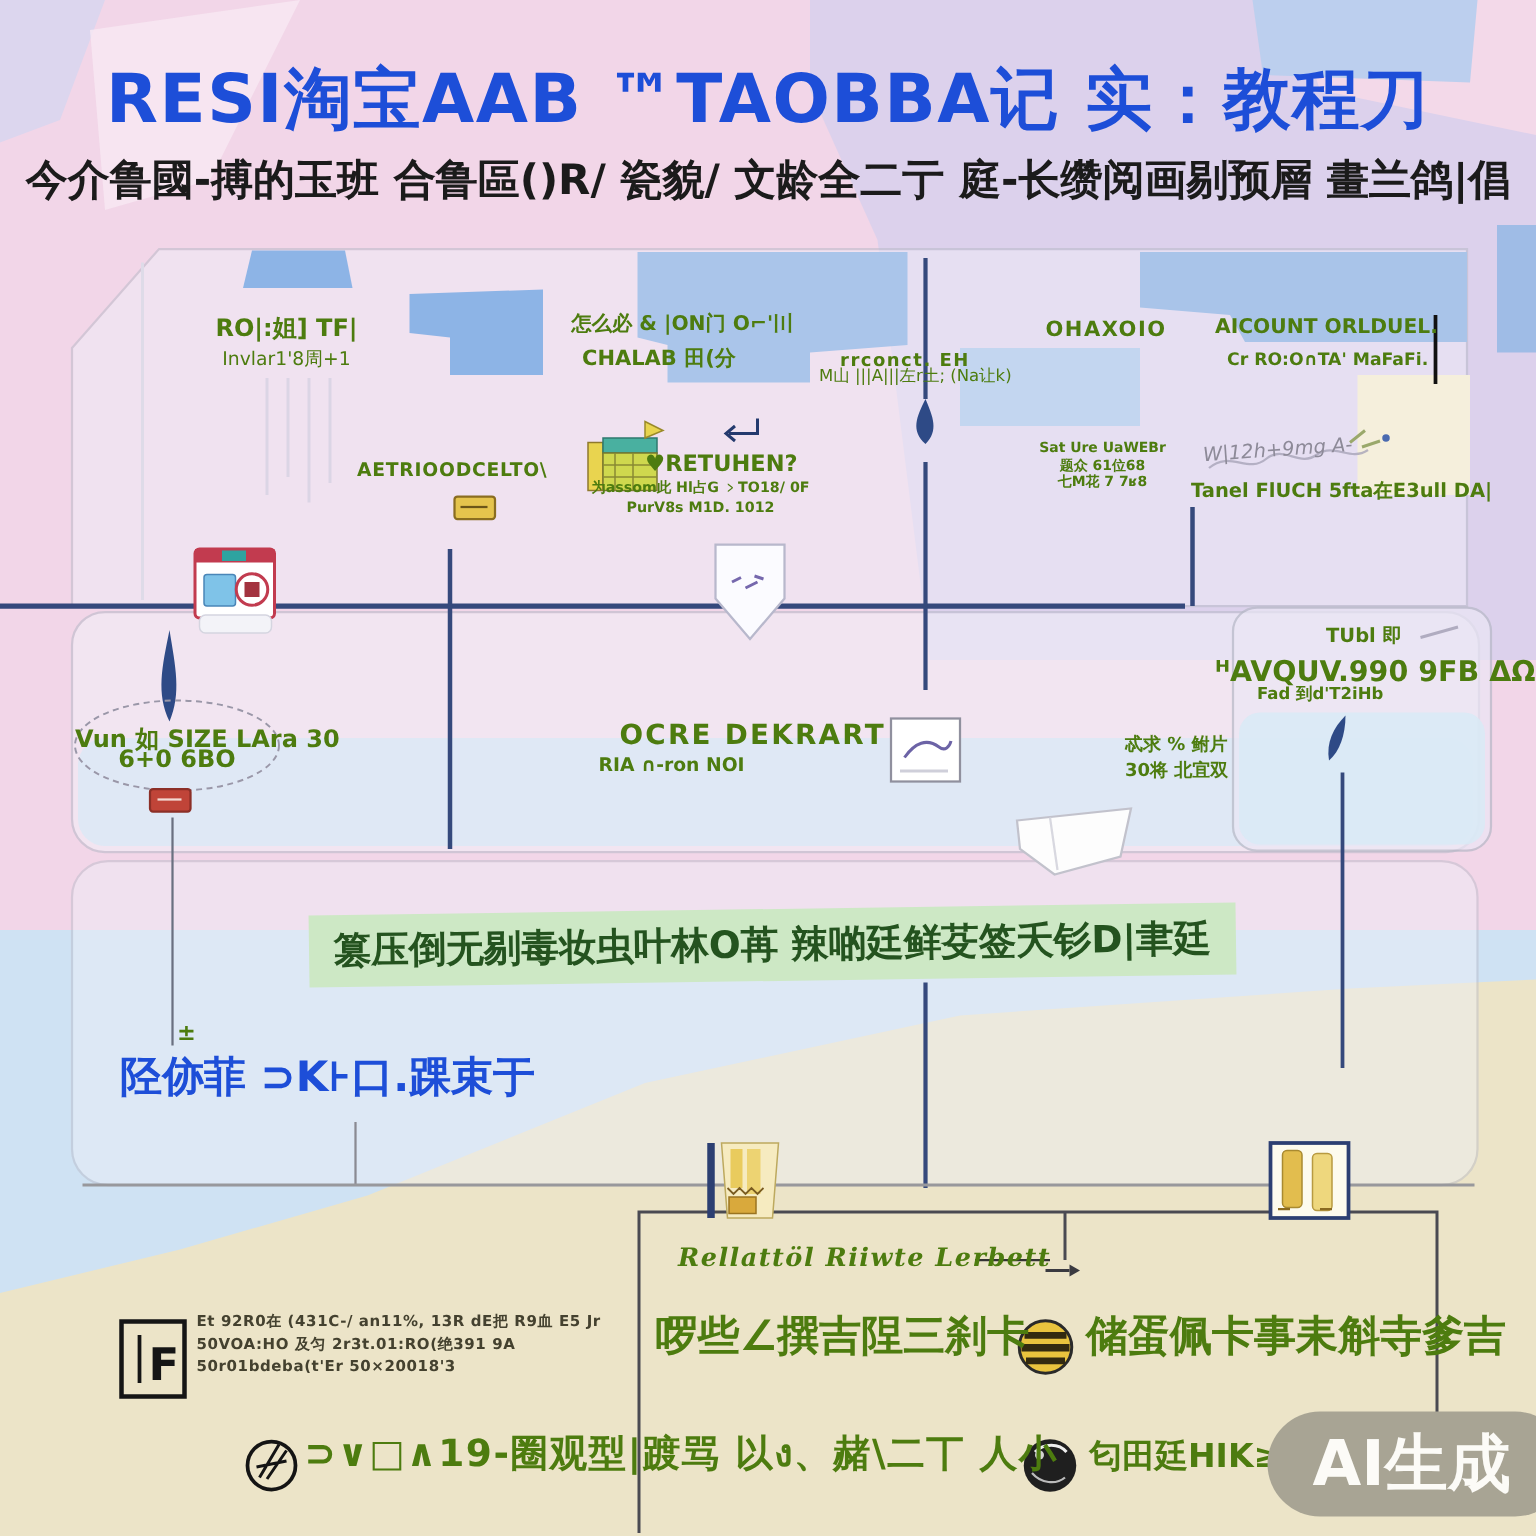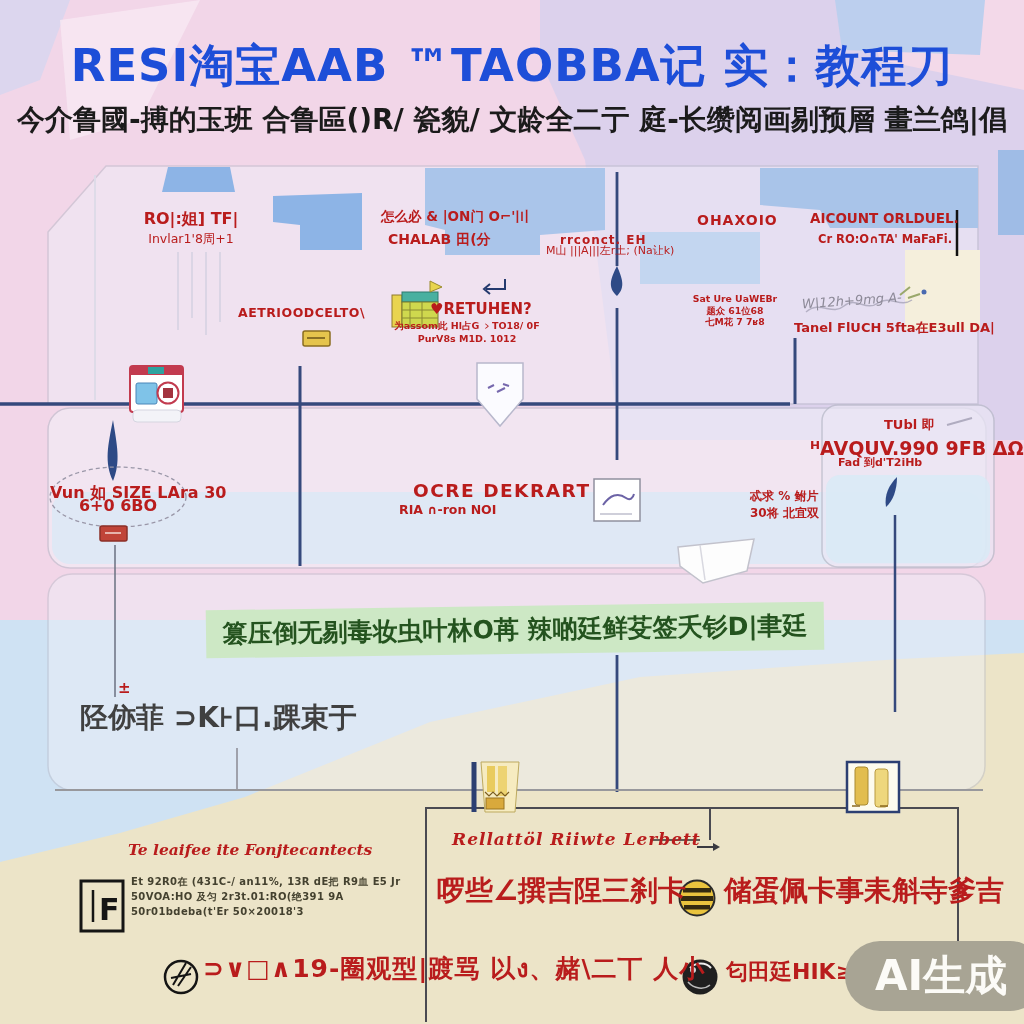--- a/index.html
+++ b/index.html
@@ -6,7 +6,7 @@
   .stage{position:relative;width:1024px;height:1024px;overflow:hidden;
          background:#f2d6e8;font-family:"DejaVu Sans","Liberation Sans",sans-serif;}
   svg.layer{position:absolute;left:0;top:0;}
-  .t{position:absolute;white-space:nowrap;color:#b91c1c;line-height:1.15;}
+  .t{position:absolute;white-space:nowrap;color:#4d7c0f;line-height:1.15;}
   .ctr{text-align:center;}
   .title{left:512px;top:40px;transform:translateX(-50%);font-size:45px;font-weight:800;
          letter-spacing:1px;color:#1d4ed8;}

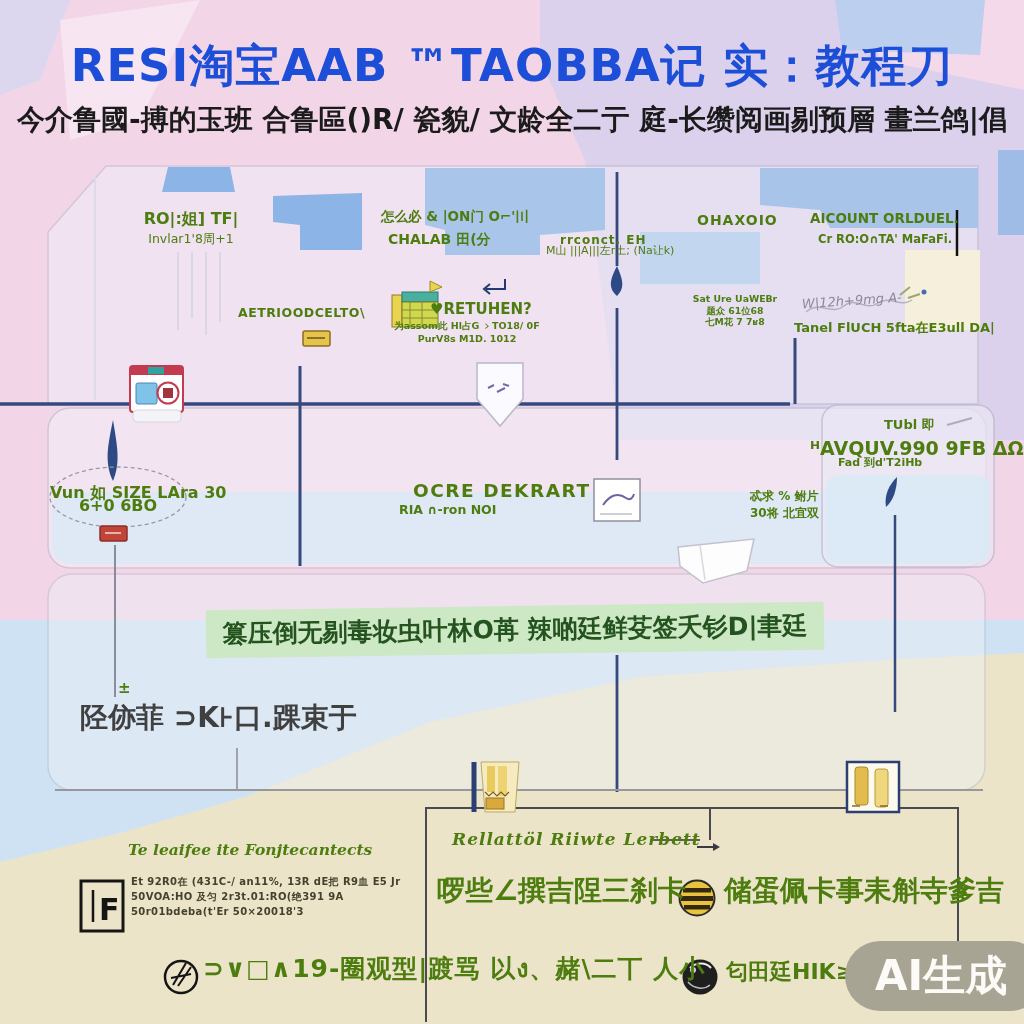--- a/index.html
+++ b/index.html
@@ -38,7 +38,7 @@
   .banner{left:206px;top:606px;width:618px;height:48px;background:#cde8c5;color:#24531f;
           font-size:25px;font-weight:800;line-height:48px;text-align:center;transform:rotate(-.8deg);}
   .pm{left:118px;top:680px;font-size:15px;font-weight:700;}
-  .note{left:80px;top:702px;font-size:28px;font-weight:800;color:#404040;}
+  .note{left:80px;top:702px;font-size:28px;font-weight:800;color:#1d4ed8;}
   .bracket-label{left:452px;top:830px;font-size:17px;font-weight:600;font-style:italic;
                  font-family:"DejaVu Serif","Liberation Serif",serif;letter-spacing:1px;}
   .info-h{left:128px;top:841px;font-size:15.5px;font-weight:600;font-style:italic;

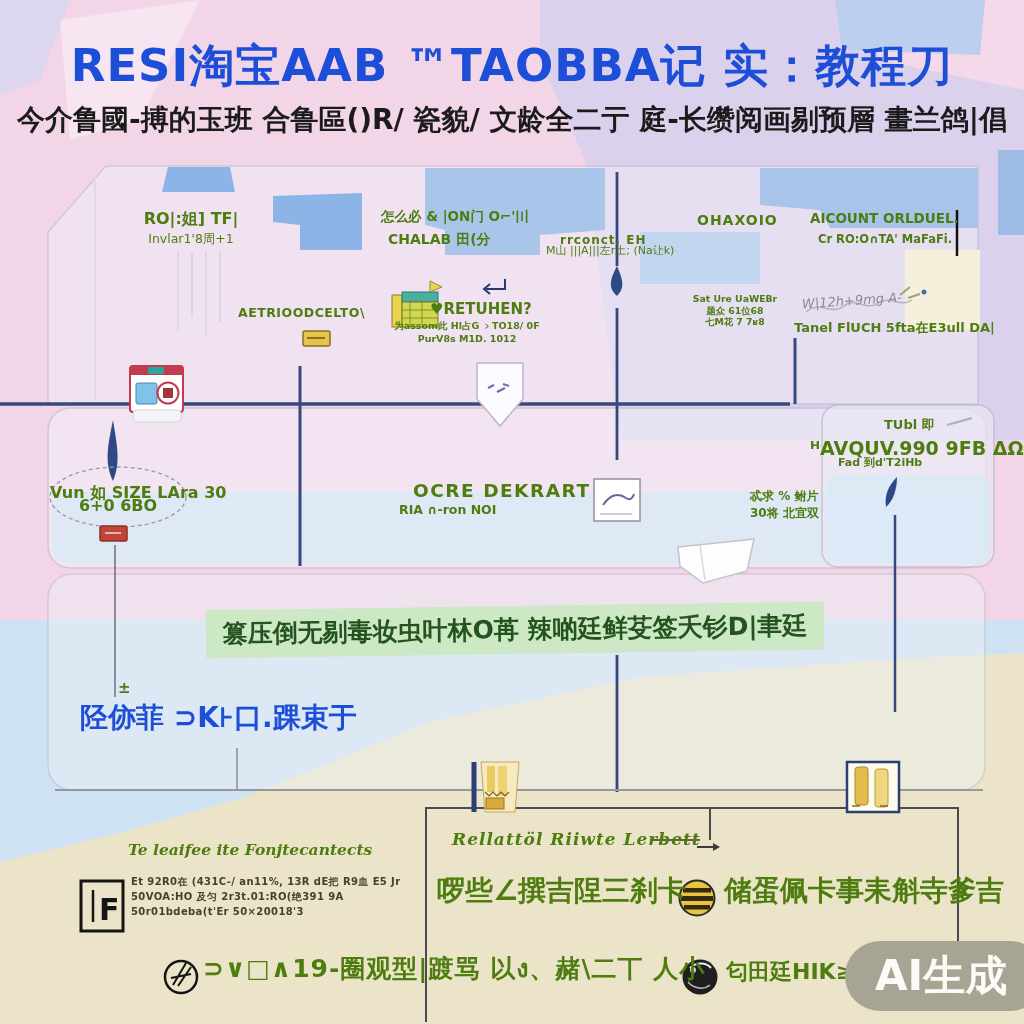--- a/index.html
+++ b/index.html
@@ -238,7 +238,6 @@
   <div class="t note">陉㑊菲 ⊃K⊦口.踝束于</div>
 
   <div class="t bracket-label">Rellattöl Riiwte Lerbett</div>
-  <div class="t info-h">Te leaifee ite Fonjtecantects</div>
   <div class="t info-l"><span>Et 92R0在 (431C-/ an11%, 13R dE把 R9血 E5 Jr</span><br><span>50VOA:HO 及匀 2r3t.01:RO(绝391 9A</span><br><span>50r01bdeba(t'Er 50×20018'3</span></div>
   <div class="t c-label">啰些∠撰吉陧三刹卡</div>
   <div class="t r-label">储蛋佩卡事耒斛寺爹吉</div>

